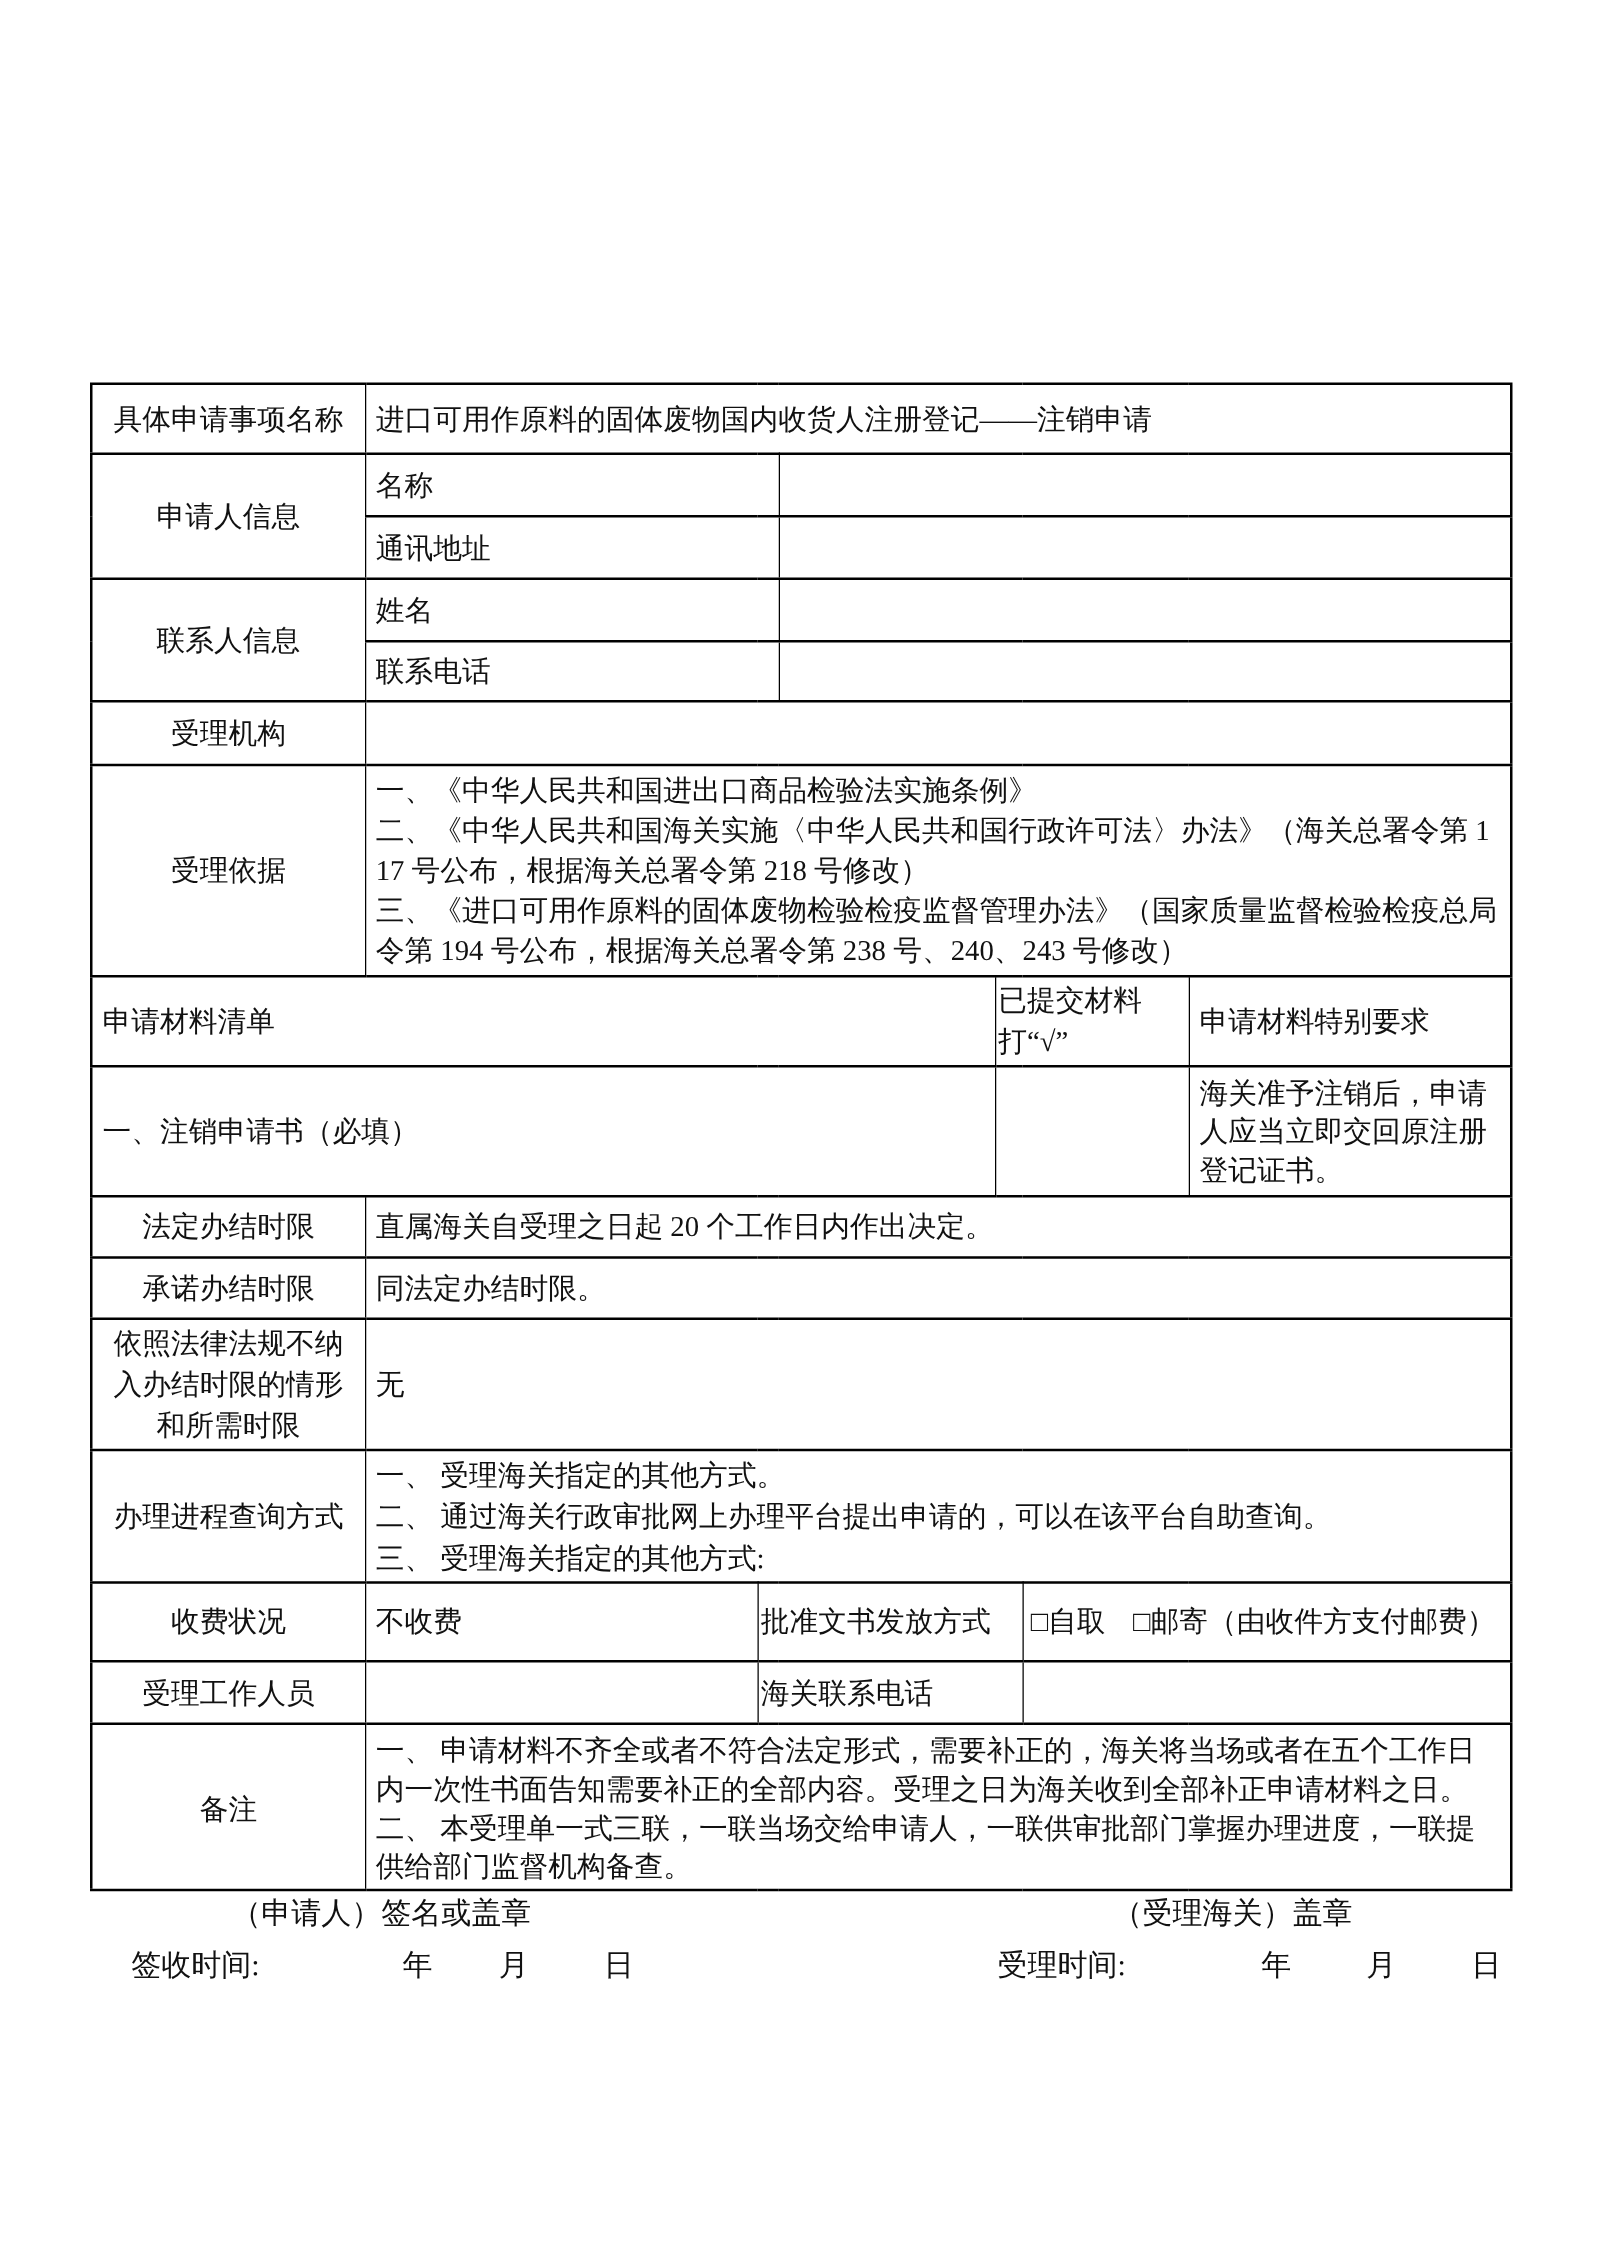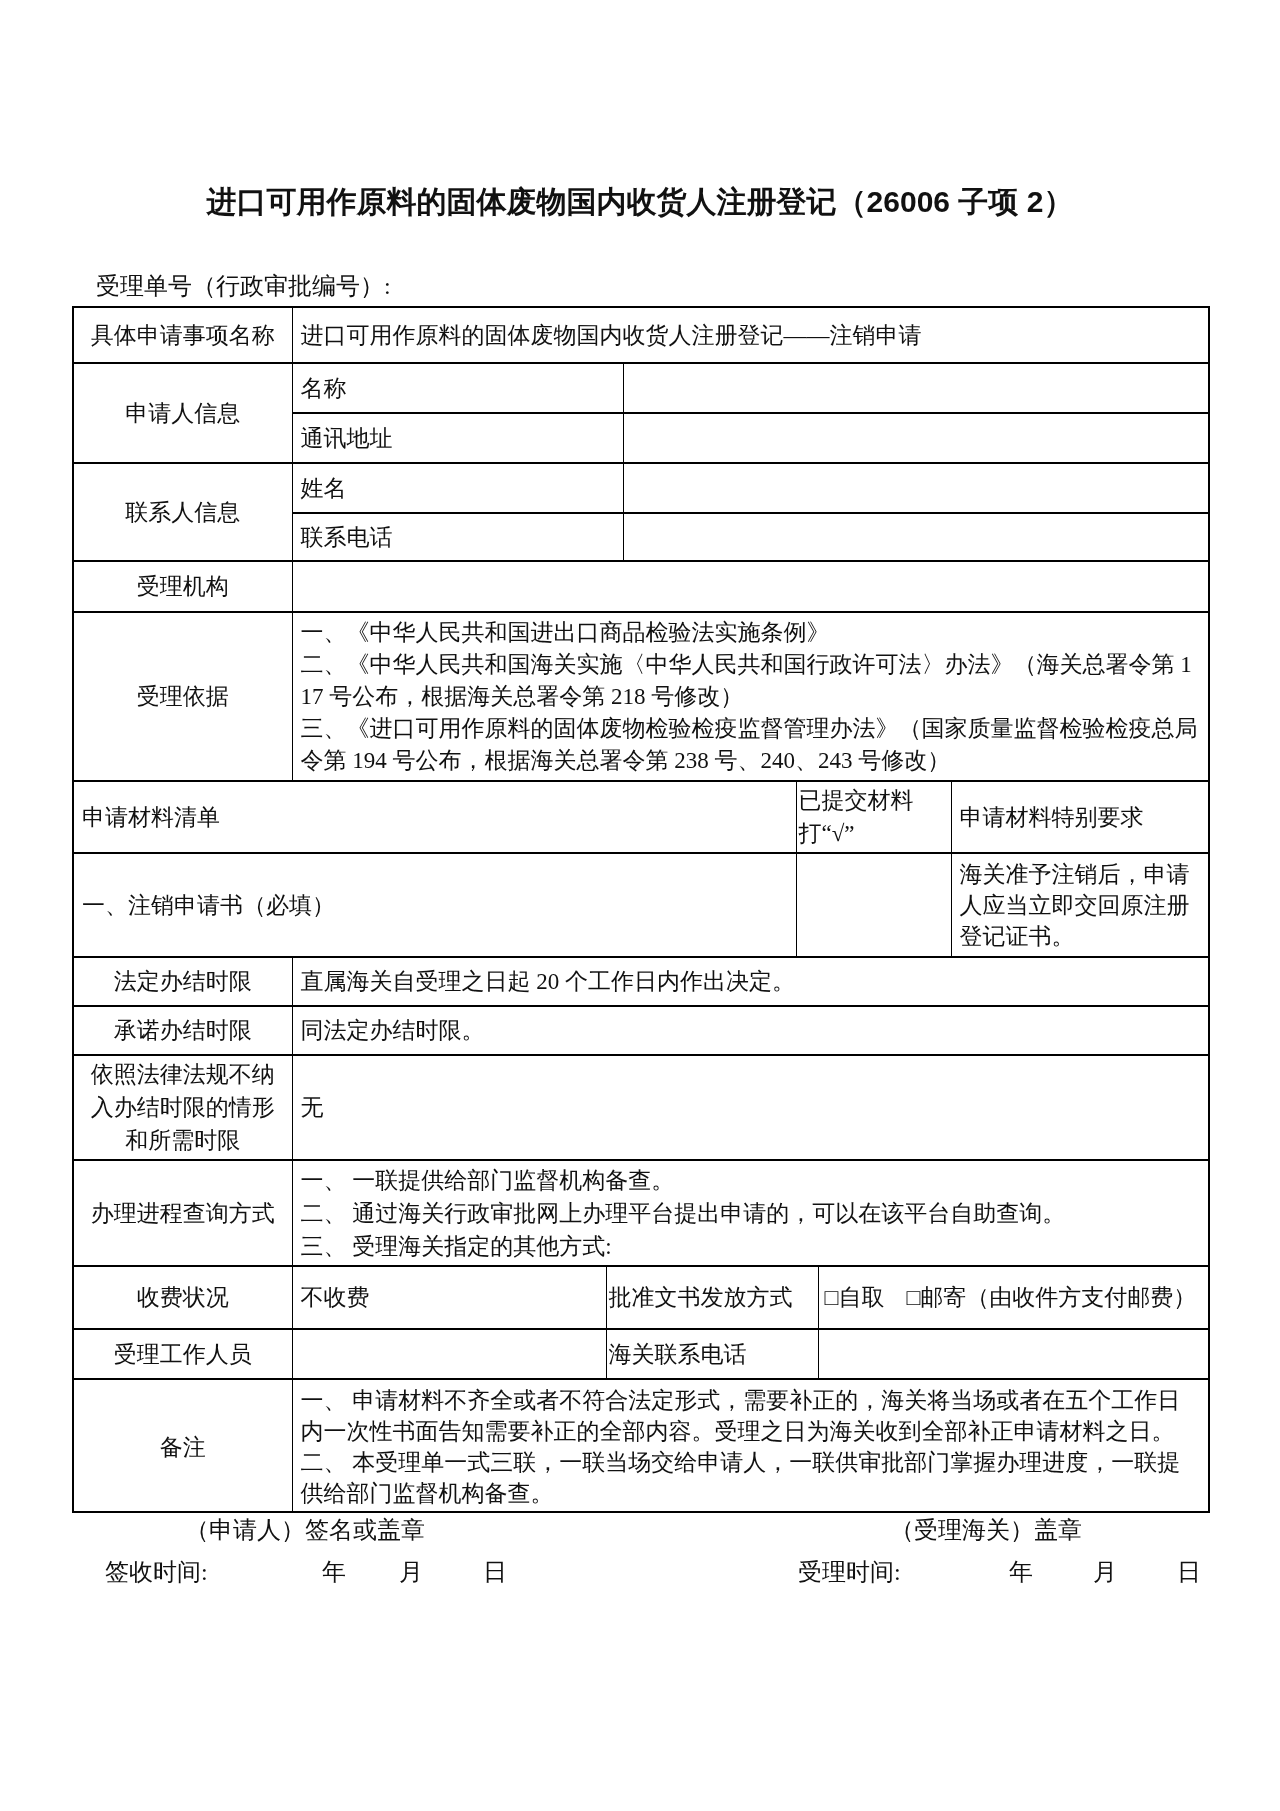--- a/index.html
+++ b/index.html
@@ -63,7 +63,6 @@
 
 <div class="sheet">
 
-  <h2 class="doc-subtitle">进口可用作原料的固体废物国内收货人注册登记（26006 子项 2）</h2>
   <div class="acc-no">受理单号（行政审批编号）:</div>
 
   <table class="form">

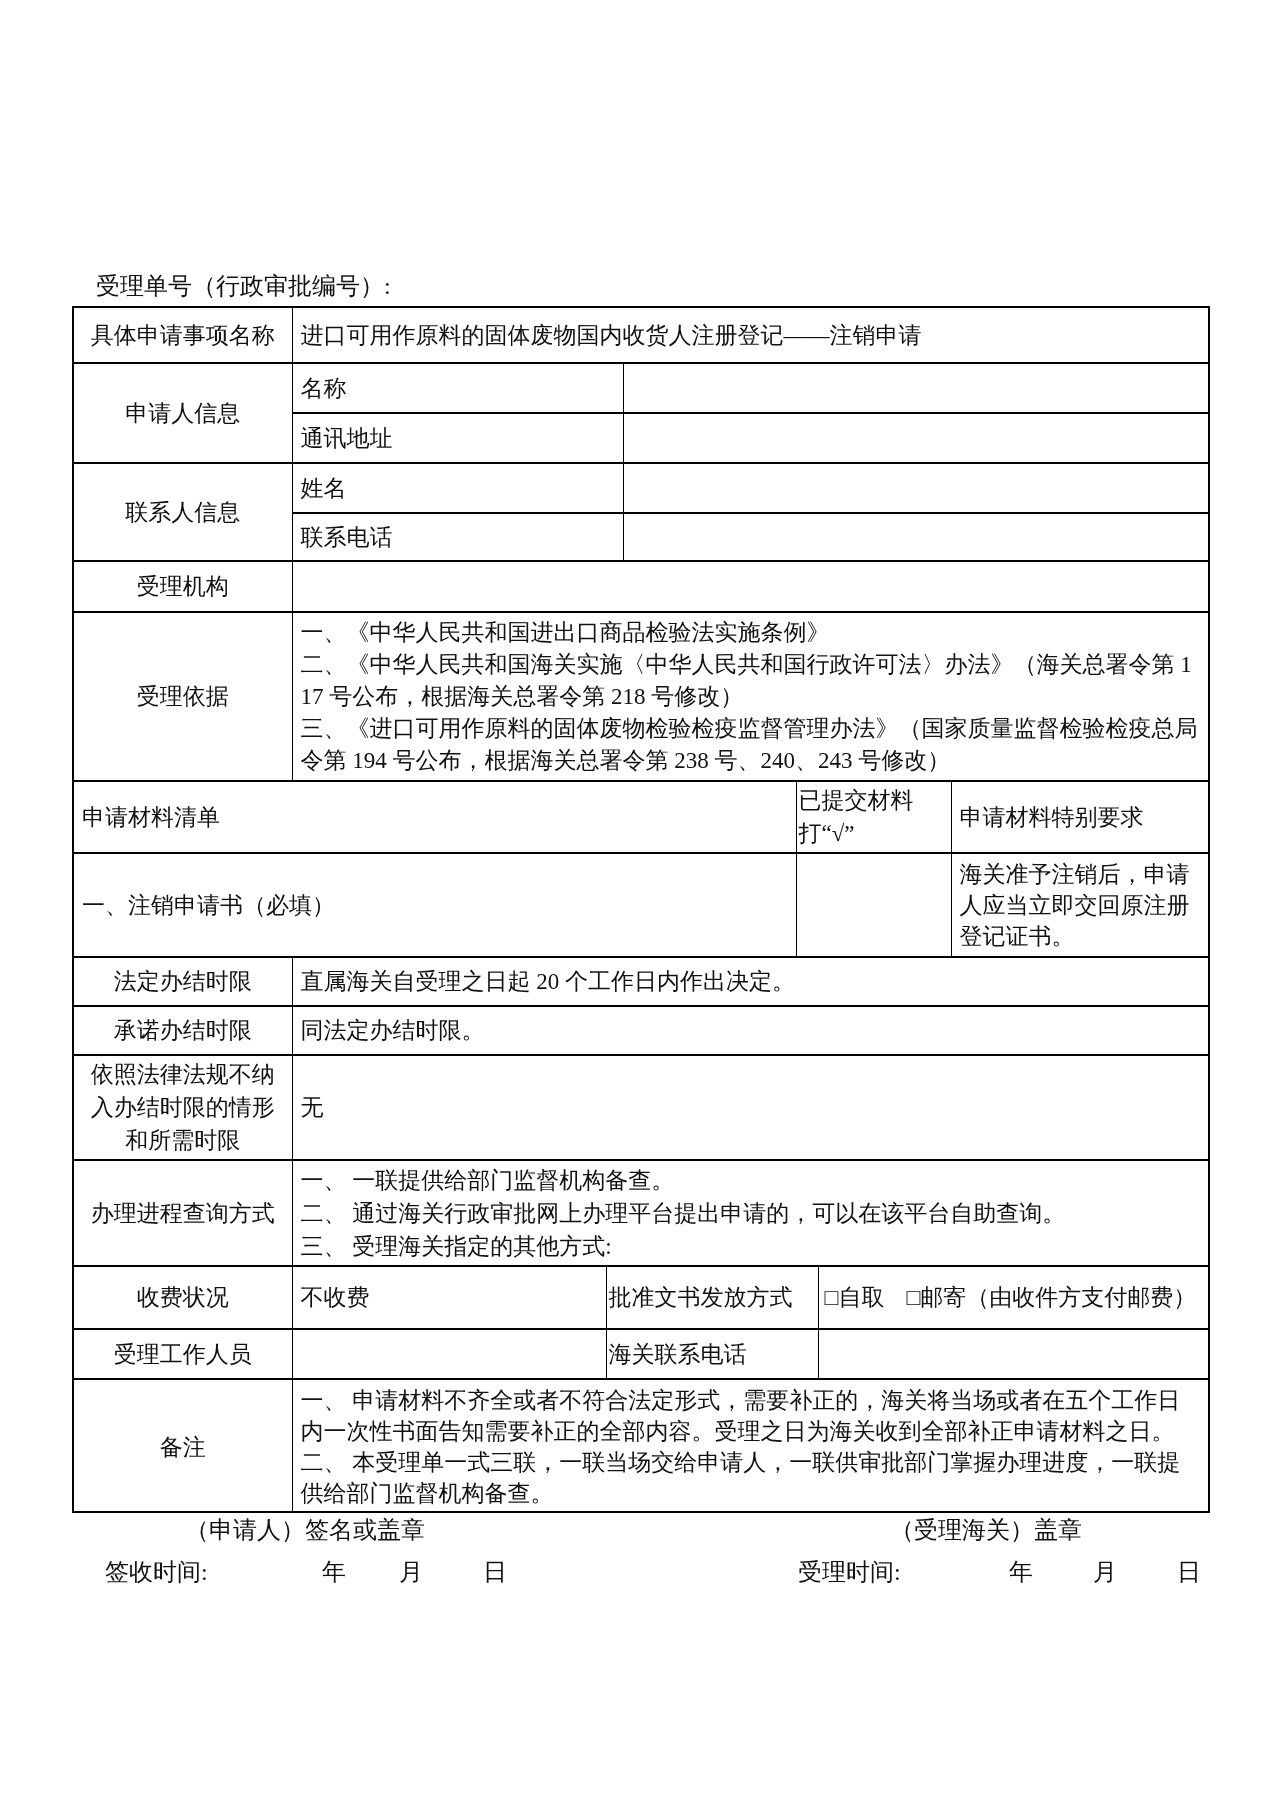--- a/index.html
+++ b/index.html
@@ -63,7 +63,6 @@
 
 <div class="sheet">
 
-  <div class="acc-no">受理单号（行政审批编号）:</div>
 
   <table class="form">
     <colgroup>

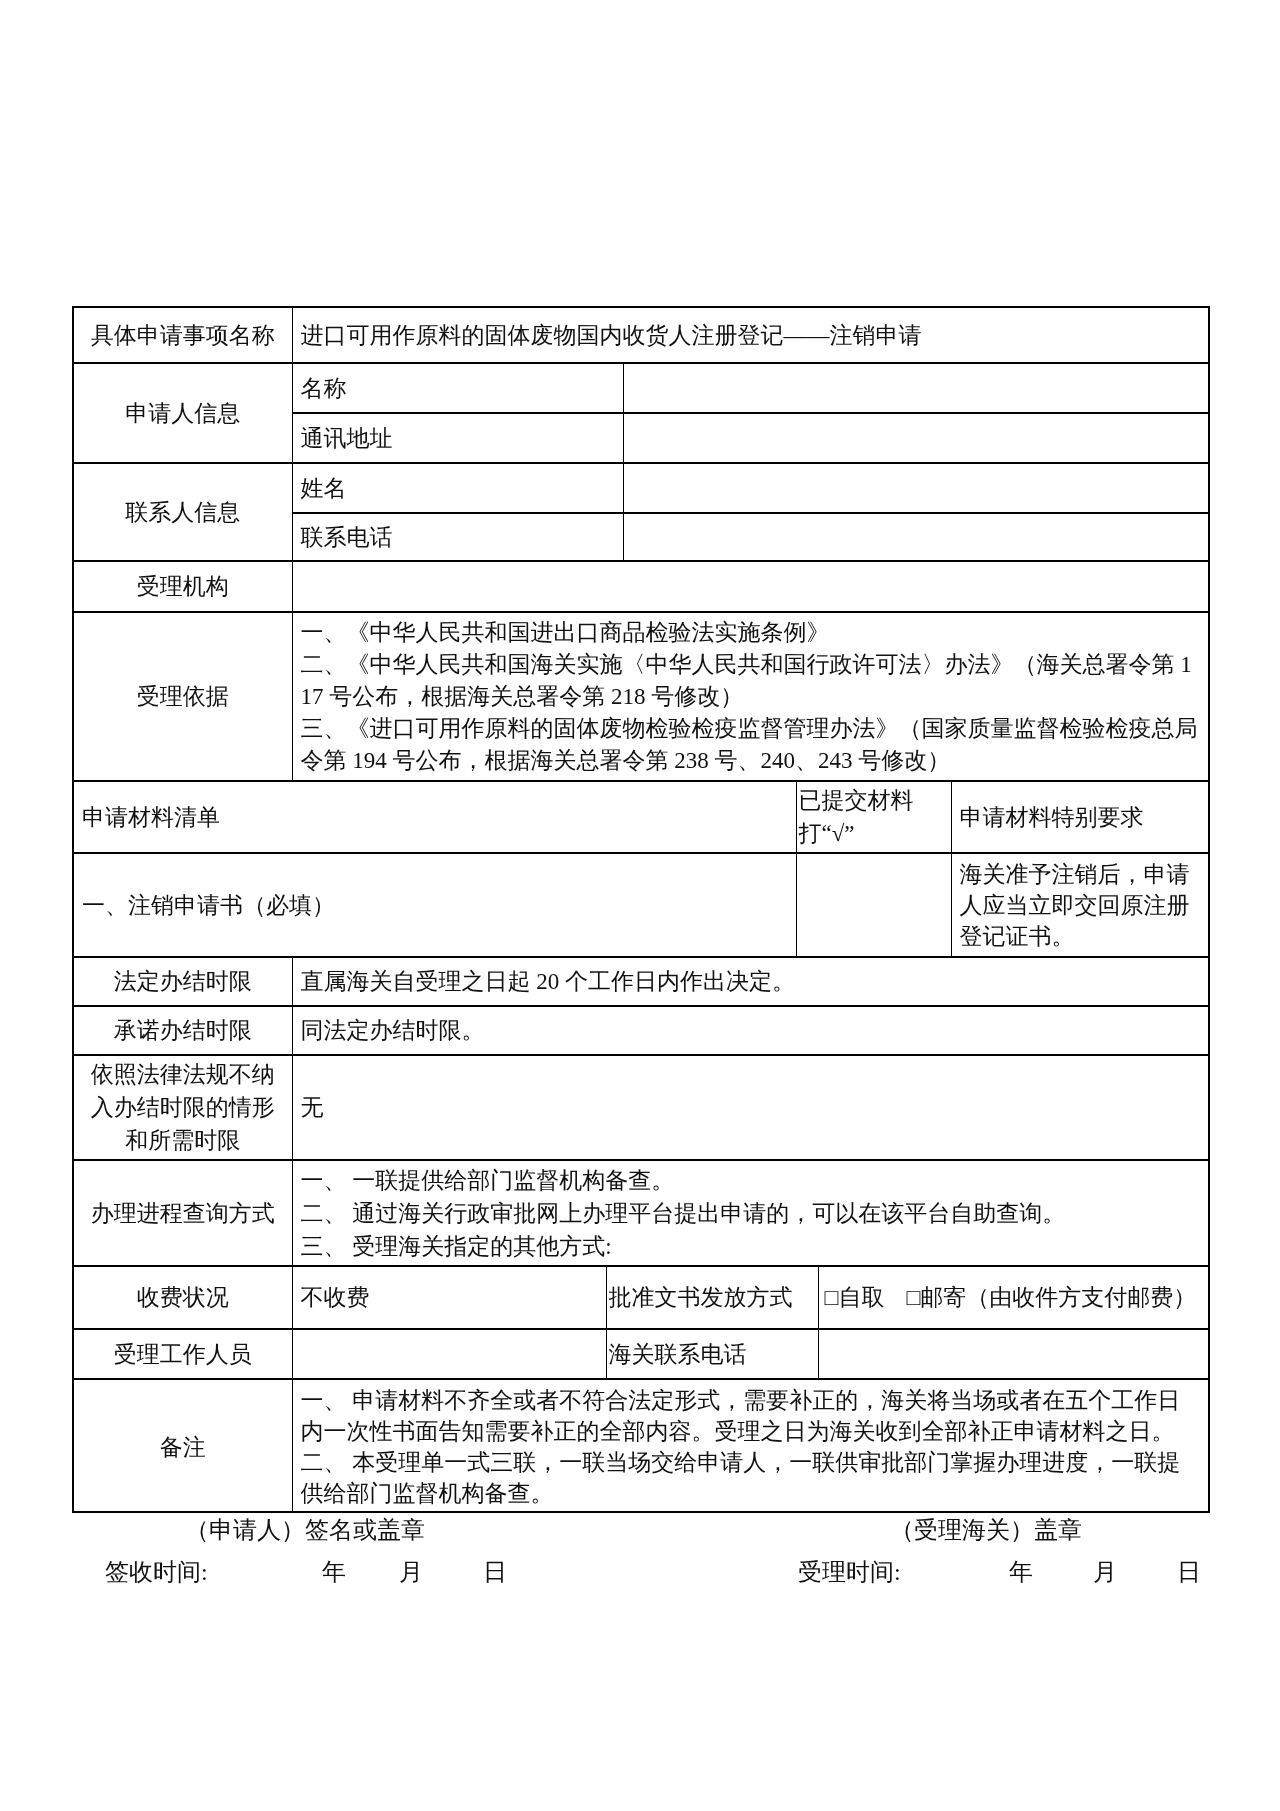--- a/index.html
+++ b/index.html
@@ -148,7 +148,7 @@
     <tr style="height:106px">
       <td class="lbl">办理进程查询方式</td>
       <td colspan="6" class="para" style="line-height:33px">
-        <div>一、 一联提供给部门监督机构备查。</div>
+        <div>一、 受理海关指定的其他方式。</div>
         <div>二、 通过海关行政审批网上办理平台提出申请的，可以在该平台自助查询。</div>
         <div>三、 受理海关指定的其他方式:</div>
       </td>

